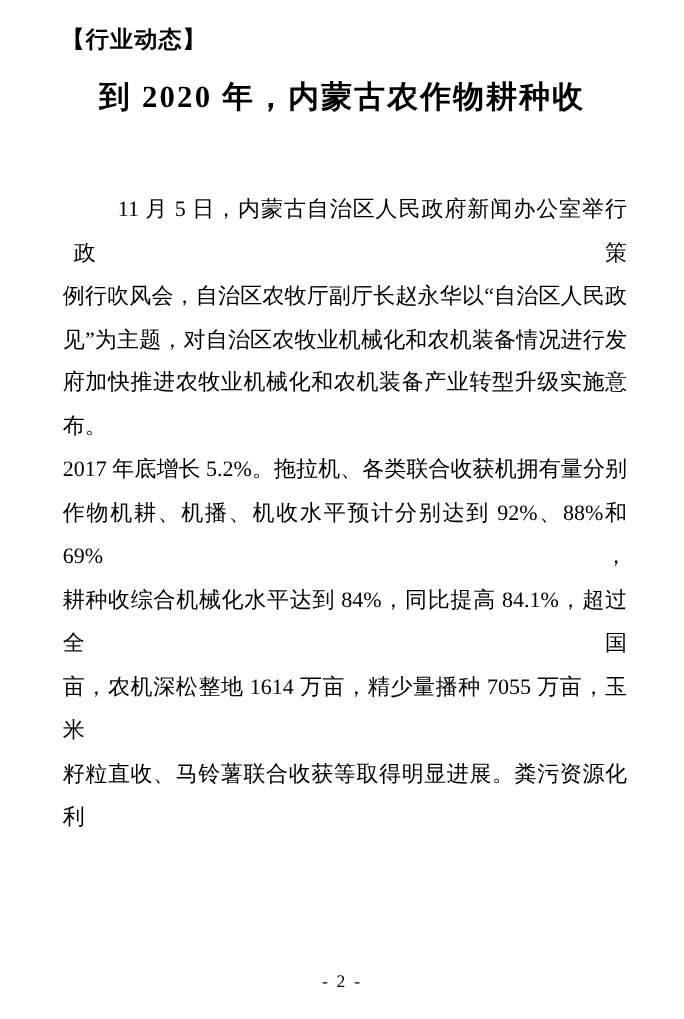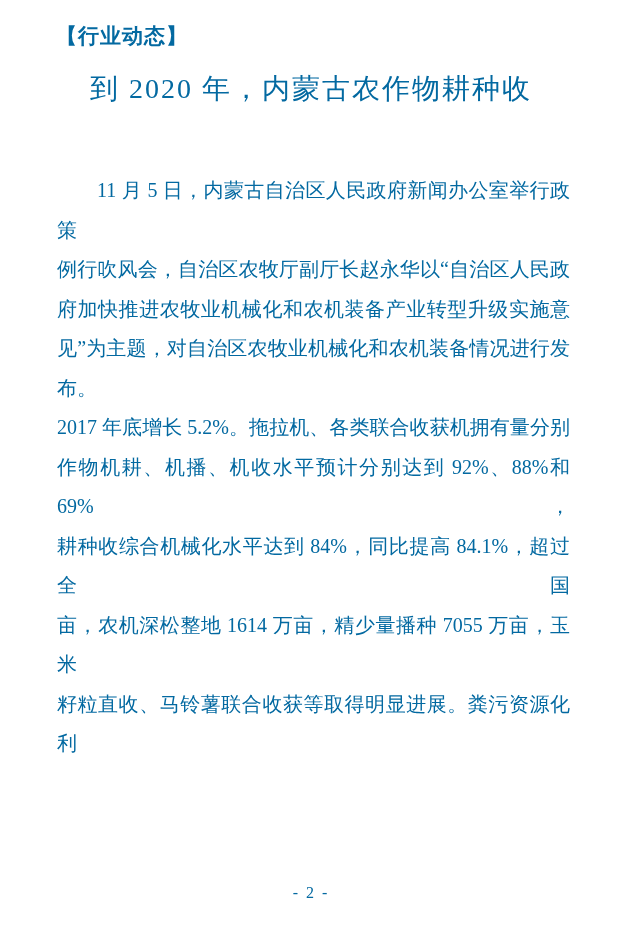--- a/index.html
+++ b/index.html
@@ -12,7 +12,7 @@
     width: 622px;
     height: 926px;
     background: #ffffff;
-    color: #0369a1;
+    color: #000000;
     font-family: "Liberation Serif", "DejaVu Serif", serif;
     overflow: hidden;
   }

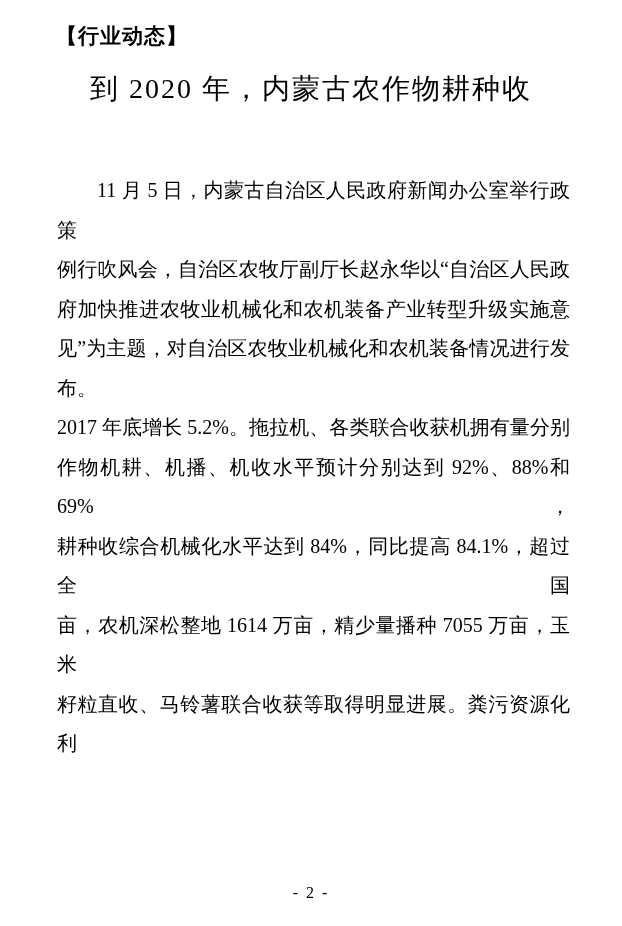--- a/index.html
+++ b/index.html
@@ -31,7 +31,7 @@
     top: 60px;
     width: 100%;
     text-align: center;
-    font-weight: normal;
+    font-weight: bold;
     font-size: 28px;
     letter-spacing: 2px;
   }

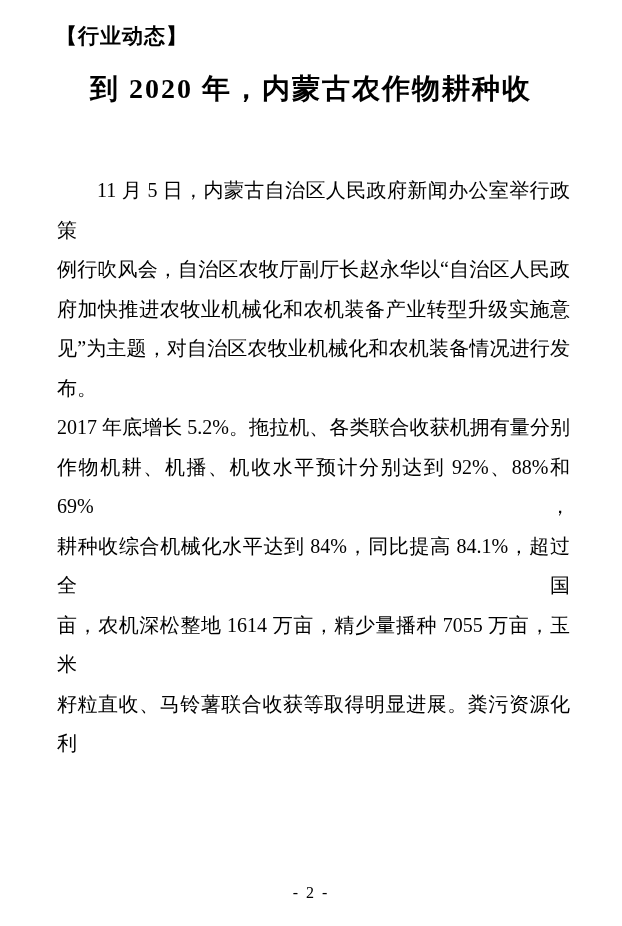--- a/index.html
+++ b/index.html
@@ -53,6 +53,7 @@
   }
   .line.first {
     text-indent: 2em;
+    margin-left: 10px;
   }
   .line.end {
     text-align-last: left;

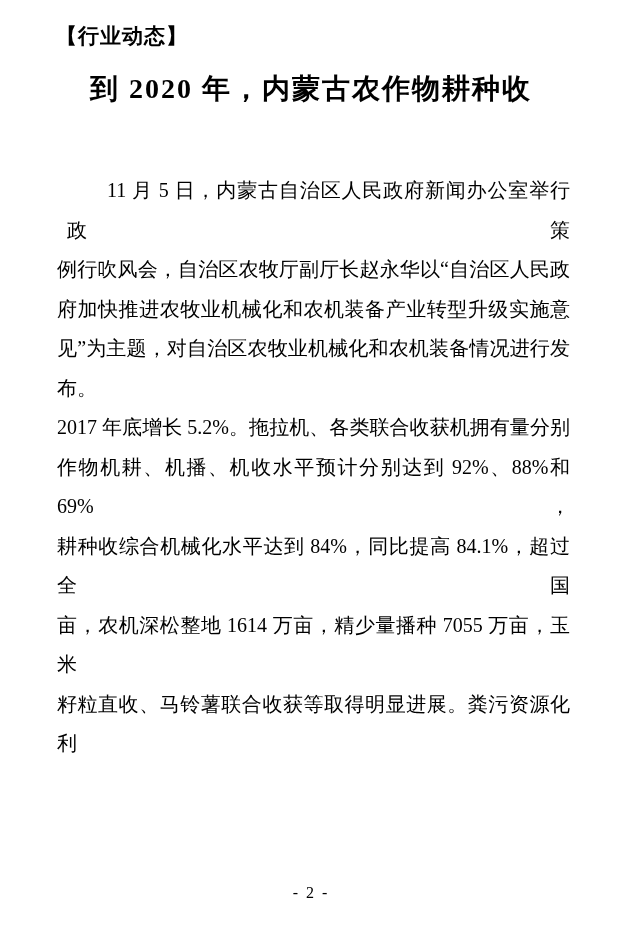--- a/index.html
+++ b/index.html
@@ -82,8 +82,8 @@
   <div class="body-block">
     <div class="line first">11 月 5 日，内蒙古自治区人民政府新闻办公室举行政策</div>
     <div class="line">例行吹风会，自治区农牧厅副厅长赵永华以“自治区人民政</div>
+    <div class="line">见”为主题，对自治区农牧业机械化和农机装备情况进行发</div>
     <div class="line">府加快推进农牧业机械化和农机装备产业转型升级实施意</div>
-    <div class="line">见”为主题，对自治区农牧业机械化和农机装备情况进行发</div>
     <div class="line end">布。</div>
 
     <div class="line">2017 年底增长 5.2%。拖拉机、各类联合收获机拥有量分别</div>

